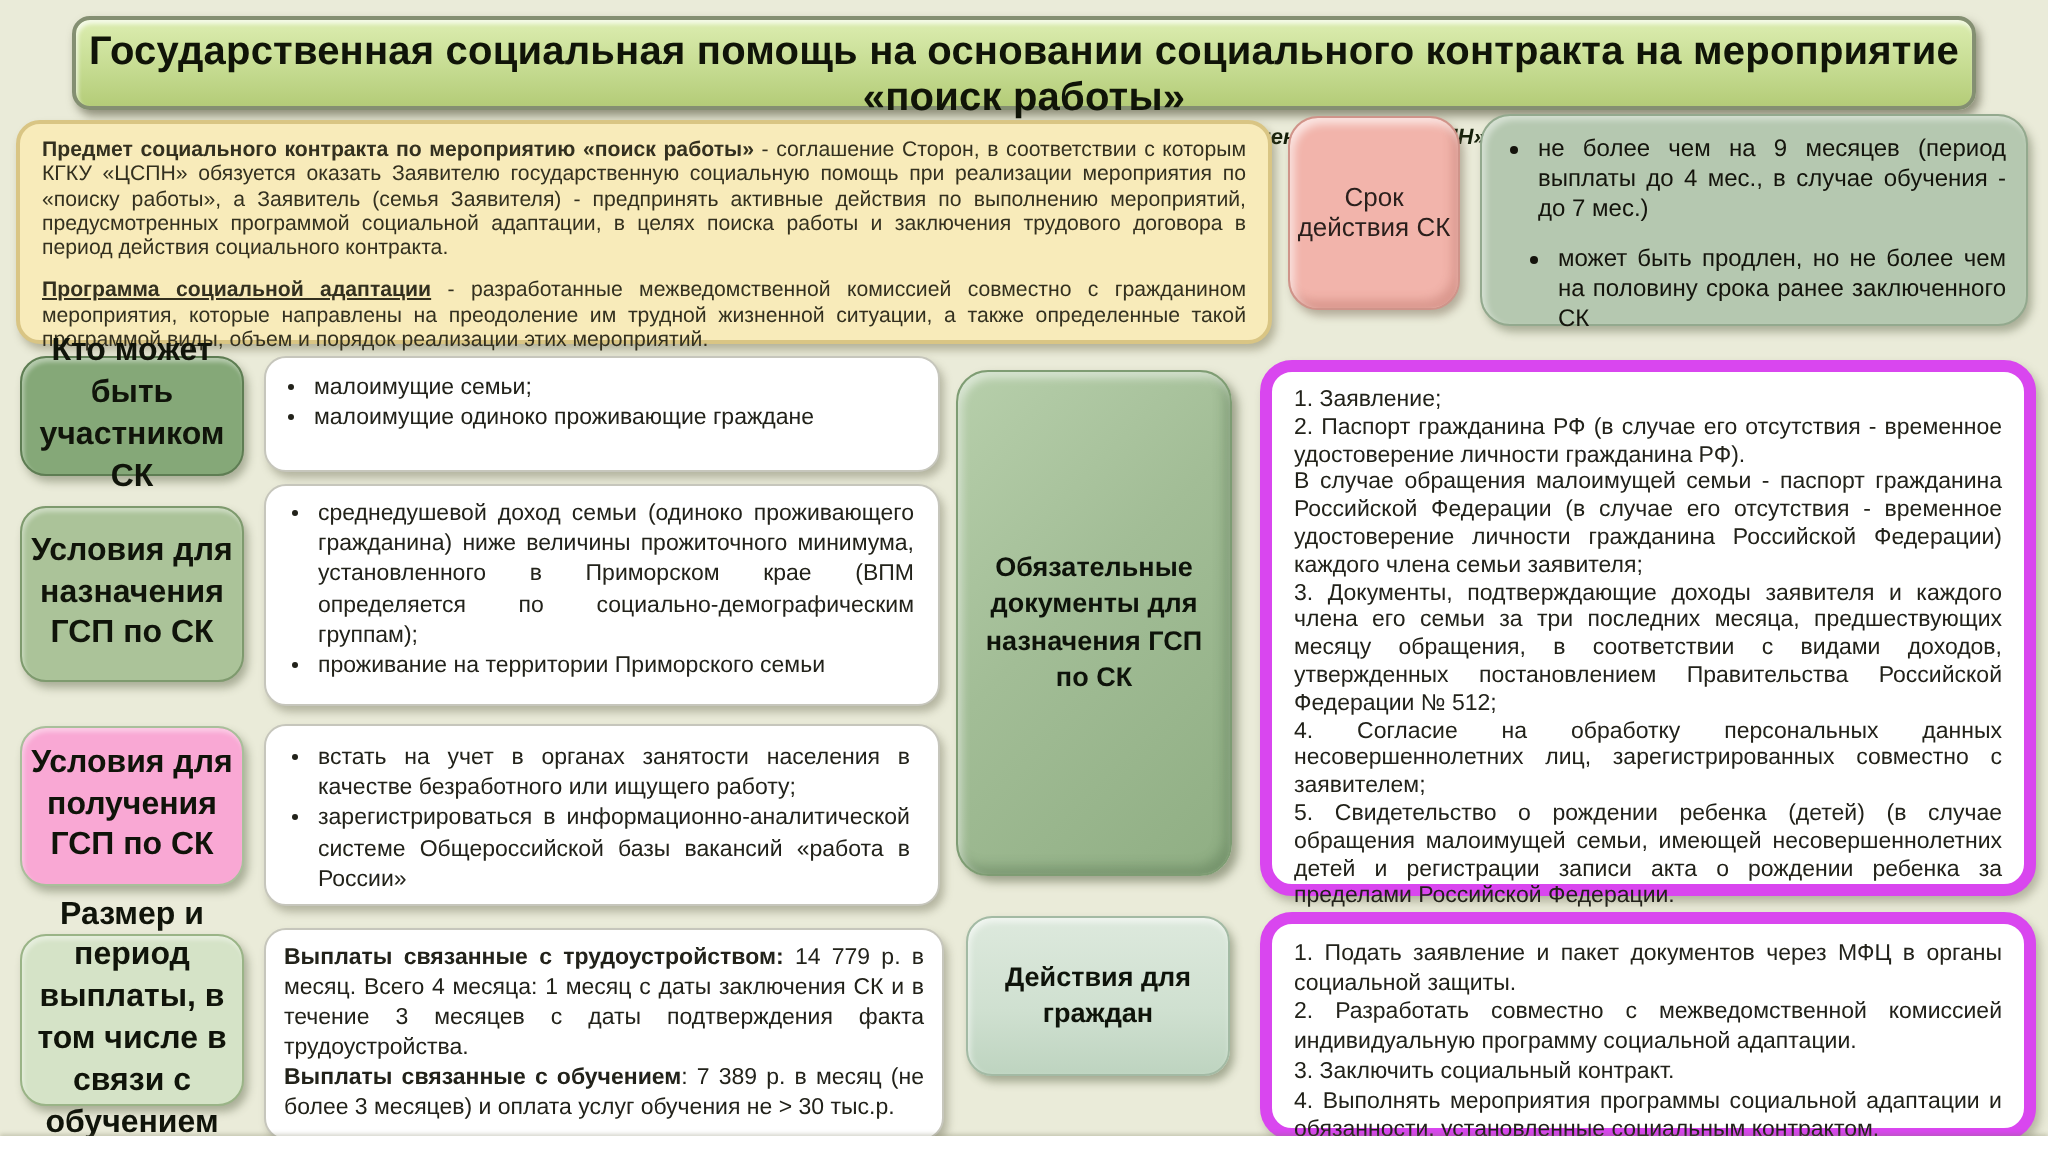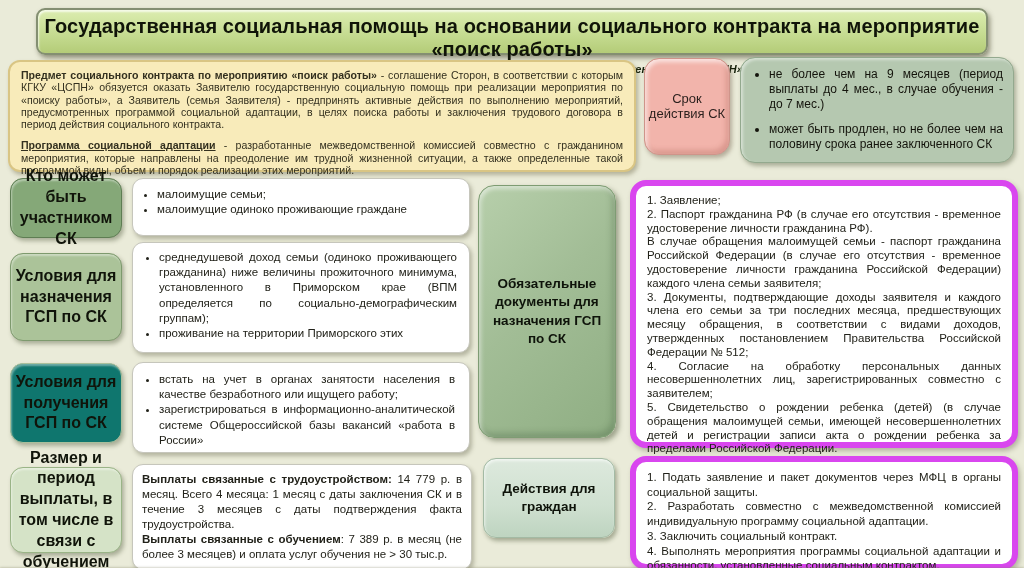--- a/index.html
+++ b/index.html
@@ -66,7 +66,7 @@
   }
   .duration-body ul { list-style: disc; padding-left: 22px; }
   .duration-body li { text-align: justify; }
-  .duration-body li + li { margin-top: 11px; }
+  .duration-body li + li { margin-top: 11px; margin-left: 10px; }
 
   
   .label-box {

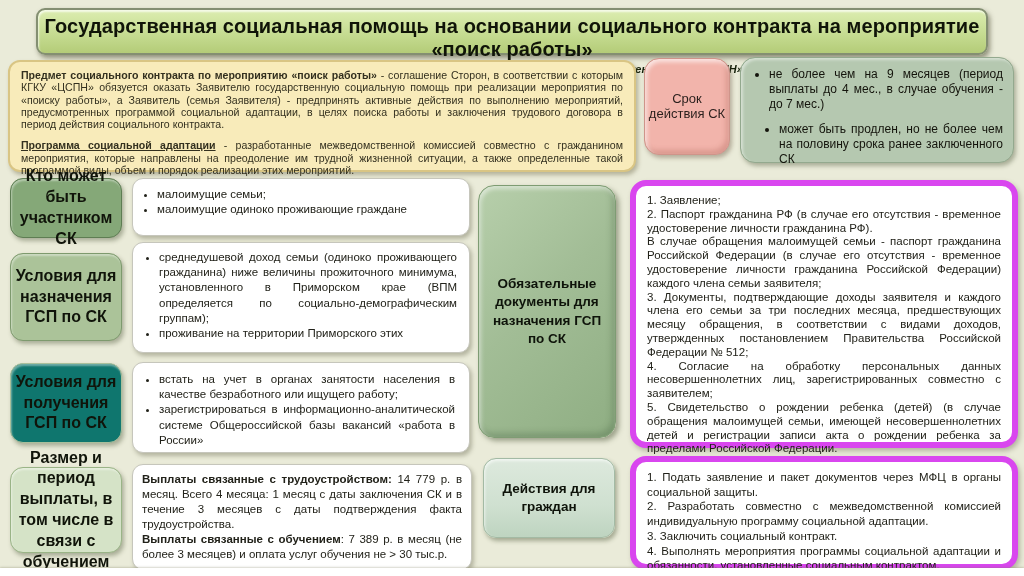--- a/index.html
+++ b/index.html
@@ -178,7 +178,7 @@
 <div class="abs white-box wb-2">
   <ul>
     <li>среднедушевой доход семьи (одиноко проживающего гражданина) ниже величины прожиточного минимума, установленного в Приморском крае (ВПМ определяется по социально-демографическим группам);</li>
-    <li>проживание на территории Приморского этих</li>
+    <li>проживание на территории Приморского семьи</li>
   </ul>
 </div>
 

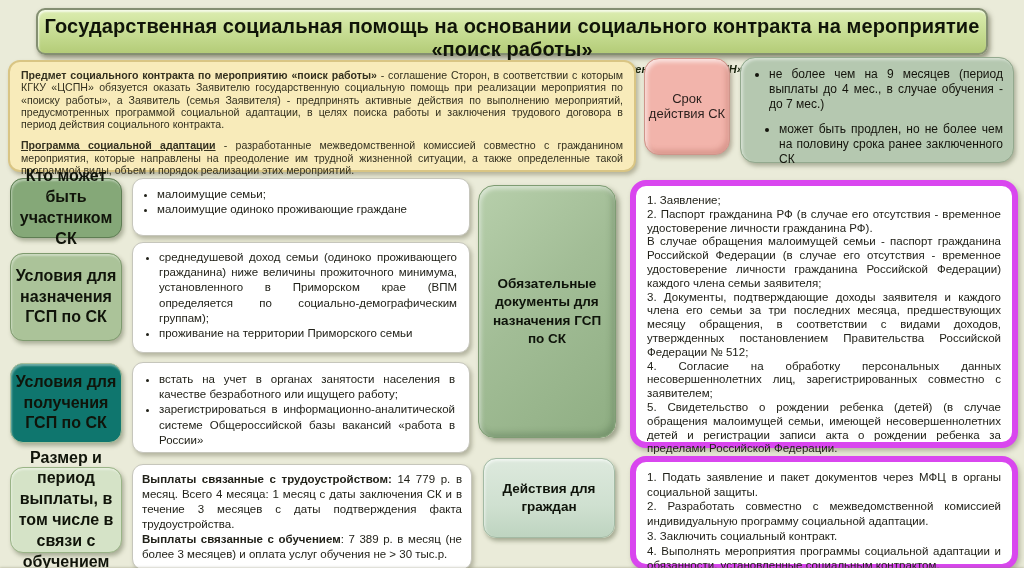--- a/index.html
+++ b/index.html
@@ -81,7 +81,7 @@
   }
   .label-1 { top: 178px; height: 60px; background: #85a878; border: 1.5px solid #5e7d53; }
   .label-2 { top: 253px; height: 88px; background: #abc399; border: 1.5px solid #7e9a6e; }
-  .label-3 { top: 363px; height: 80px; background: #0f766e; border: 1.5px solid #a9bf9b; }
+  .label-3 { top: 363px; height: 80px; background: #f9a8d4; border: 1.5px solid #a9bf9b; }
   .label-4 { top: 467px; height: 86px; background: #d5e3c7; border: 1.5px solid #9ab487; }
 
   

